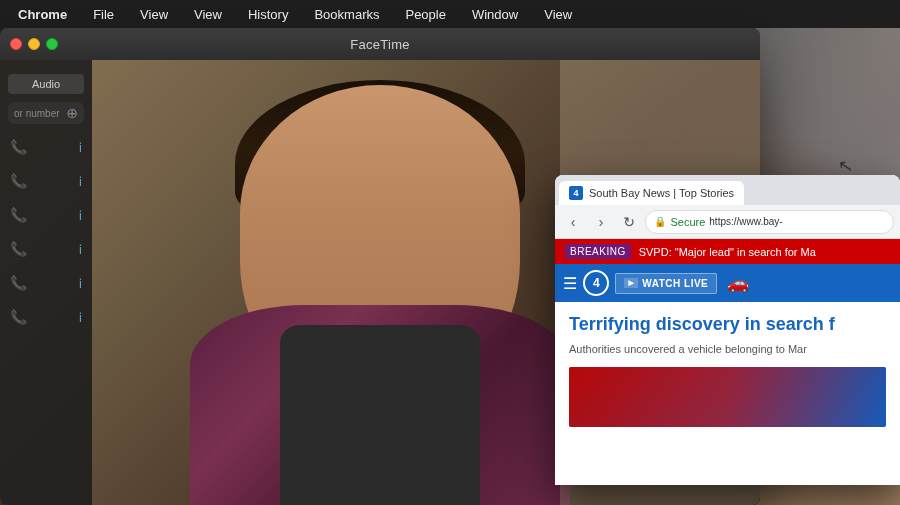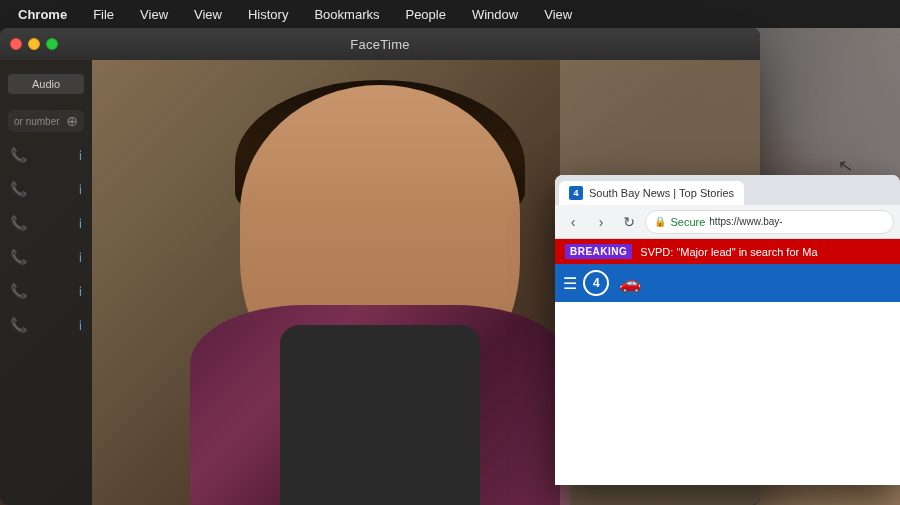--- a/index.html
+++ b/index.html
@@ -198,7 +198,7 @@
     }
 
     .search-bar {
-      margin-top: 16px;
+      margin-top: 8px;
       background: rgba(60,60,60,0.5);
       border-radius: 6px;
       height: 22px;

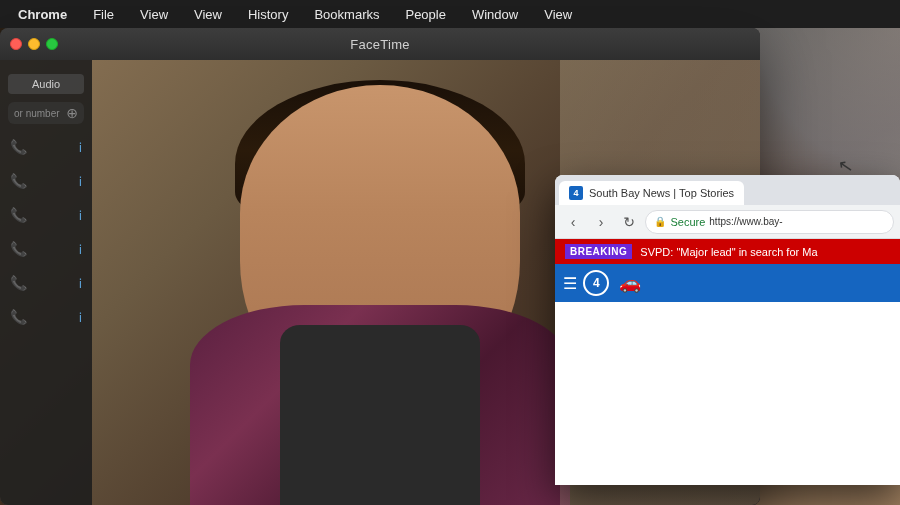--- a/index.html
+++ b/index.html
@@ -354,10 +354,10 @@
     }
 
     .breaking-label {
-      background: #6d28d9;
+      background: #701a75;
       color: white;
       font-size: 10px;
-      font-weight: 700;
+      font-weight: 400;
       padding: 2px 5px;
       letter-spacing: 0.5px;
     }

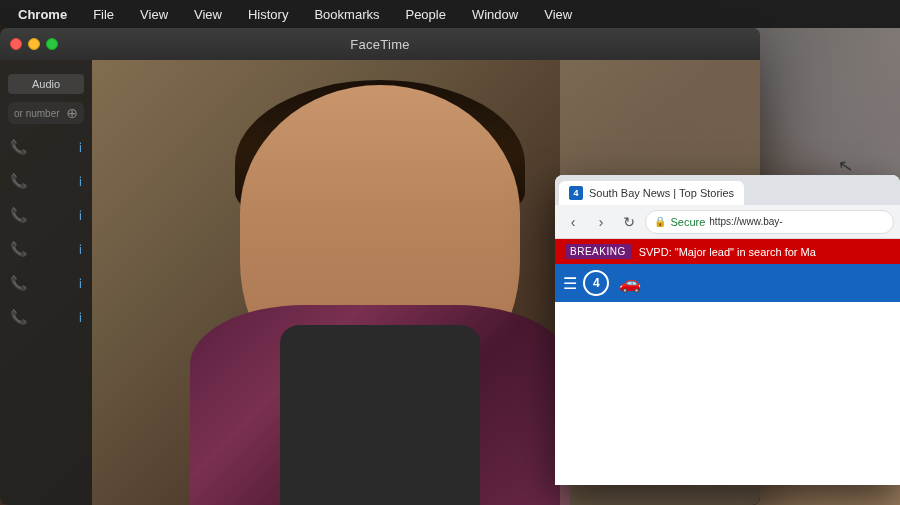--- a/index.html
+++ b/index.html
@@ -602,6 +602,10 @@
   <div class="news-nav">
     <span class="nav-menu-icon">☰</span>
     <div class="news-logo">4</div>
+    <div class="watch-live-btn">
+      <div class="play-icon">▶</div>
+      <span>WATCH LIVE</span>
+    </div>
     <span class="car-icon">🚗</span>
   </div>
 

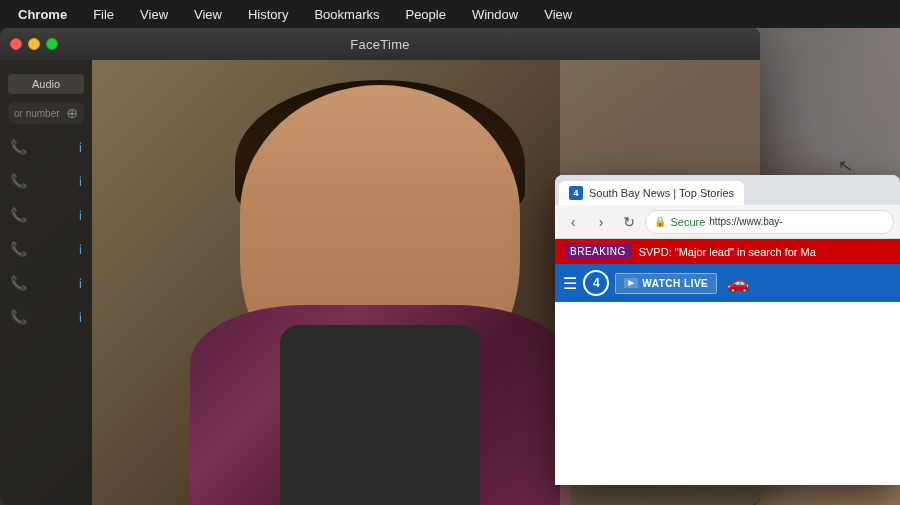--- a/index.html
+++ b/index.html
@@ -609,6 +609,13 @@
     <span class="car-icon">🚗</span>
   </div>
 
+  <div class="news-content">
+    <div class="news-headline">Terrifying discovery in search f</div>
+    <div class="news-subtext">Authorities uncovered a vehicle belonging to Mar</div>
+    <div class="news-image-strip">
+      <div class="news-image-overlay"></div>
+    </div>
+  </div>
 </div>
 
 <div class="cursor">↖</div>

